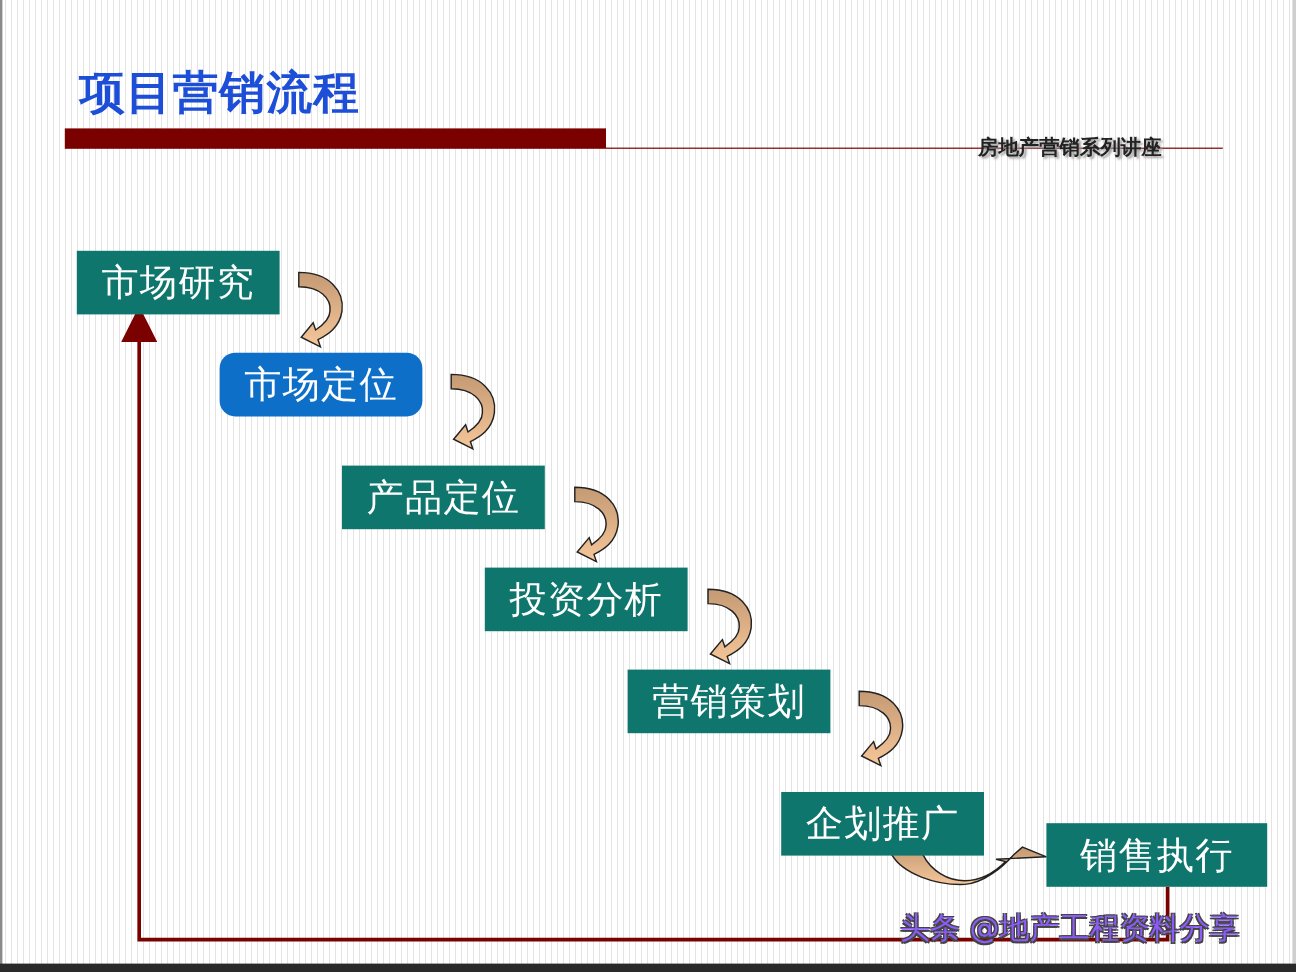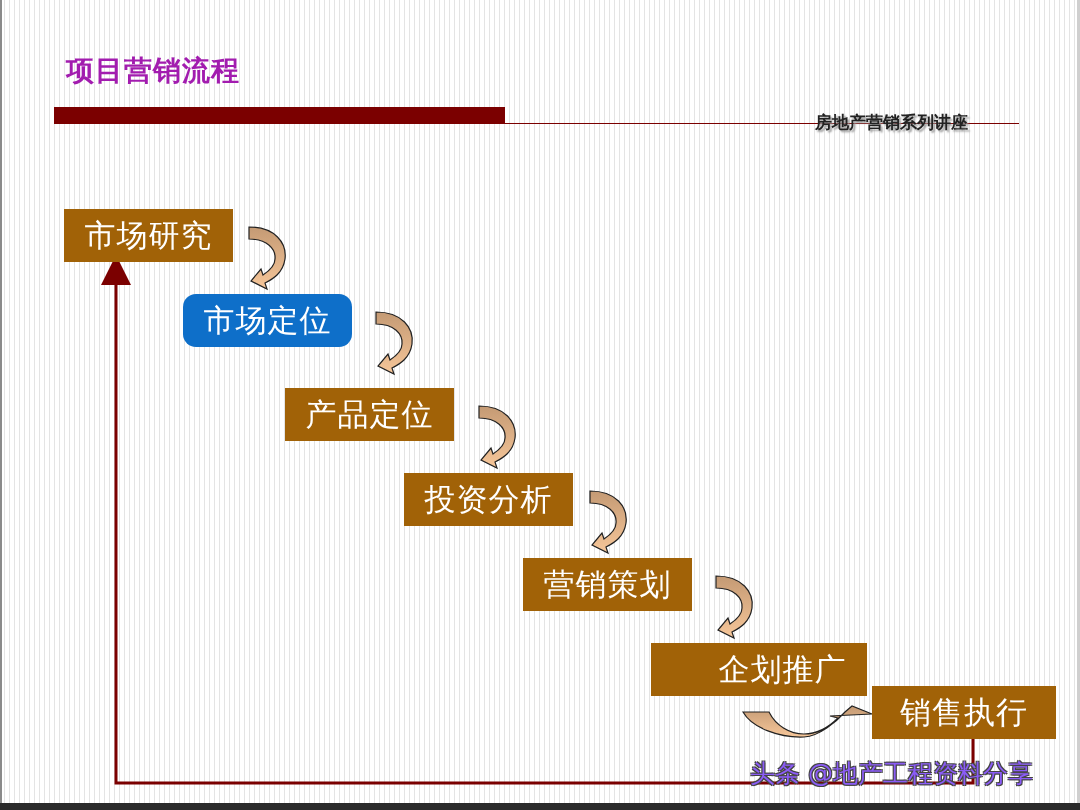--- a/index.html
+++ b/index.html
@@ -11,7 +11,7 @@
   .left-edge{position:absolute;left:0;top:0;width:2px;height:810px;background:#8a8a8a;}
   .bottom-edge{position:absolute;left:0;top:803px;width:1080px;height:7px;background:#2a2a2a;}
   .right-edge{position:absolute;left:1077px;top:0;width:3px;height:803px;background:#cfcfcf;}
-  .title{position:absolute;left:66px;top:52px;font-size:28px;font-weight:bold;color:#a21caf;letter-spacing:1px;
+  .title{position:absolute;left:66px;top:52px;font-size:38px;font-weight:bold;color:#1d4ed8;letter-spacing:1px;
     font-family:"DejaVu Serif","Liberation Serif",serif;}
   .title-bar{position:absolute;left:54px;top:107px;width:451px;height:17px;background:#7b0000;}
   .title-rule{position:absolute;left:505px;top:123px;width:514px;height:1px;background:#7b0000;}

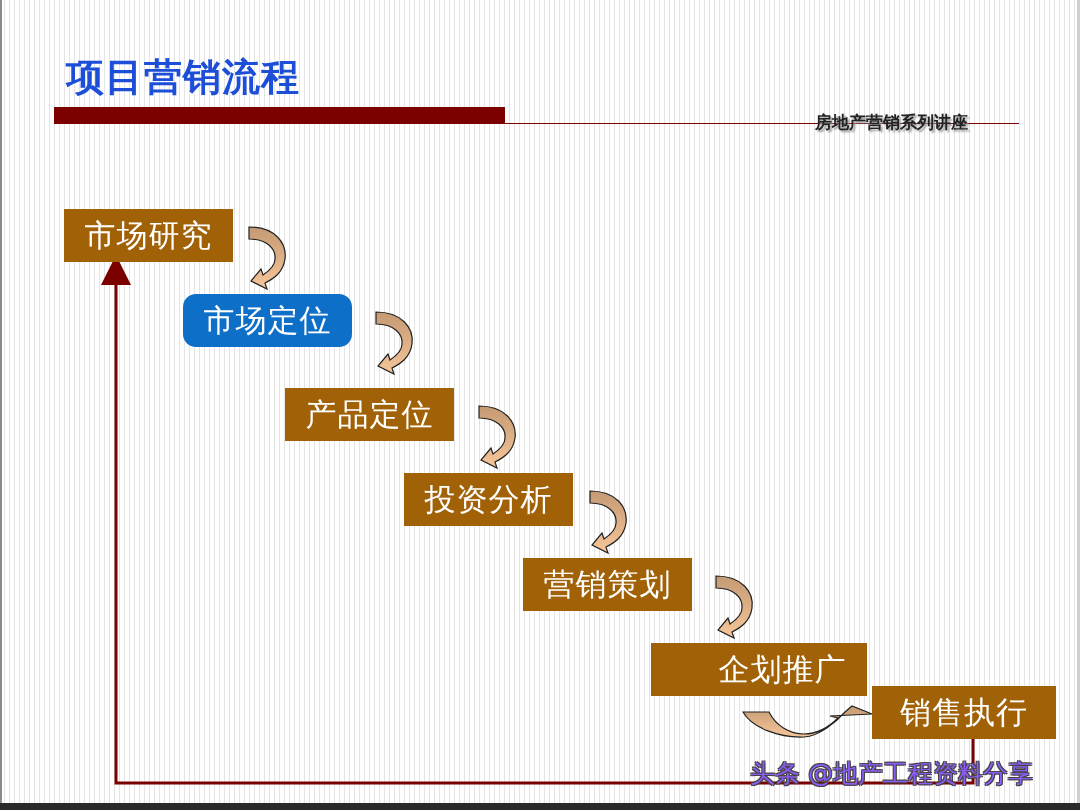--- a/index.html
+++ b/index.html
@@ -17,7 +17,7 @@
   .title-rule{position:absolute;left:505px;top:123px;width:514px;height:1px;background:#7b0000;}
   .subtitle{position:absolute;left:815px;top:111px;font-size:17px;font-weight:bold;color:#222;
     text-shadow:2px 2px 2px #9a9a9a;}
-  .step{position:absolute;width:169px;height:53px;background:#a16207;color:#fff;
+  .step{position:absolute;width:169px;height:53px;background:#0f766e;color:#fff;
     font-size:31px;display:flex;align-items:center;justify-content:center;letter-spacing:1px;}
   .step.active{background:#0e6fc9;border-radius:13px;}
   .overlay{position:absolute;left:0;top:0;}

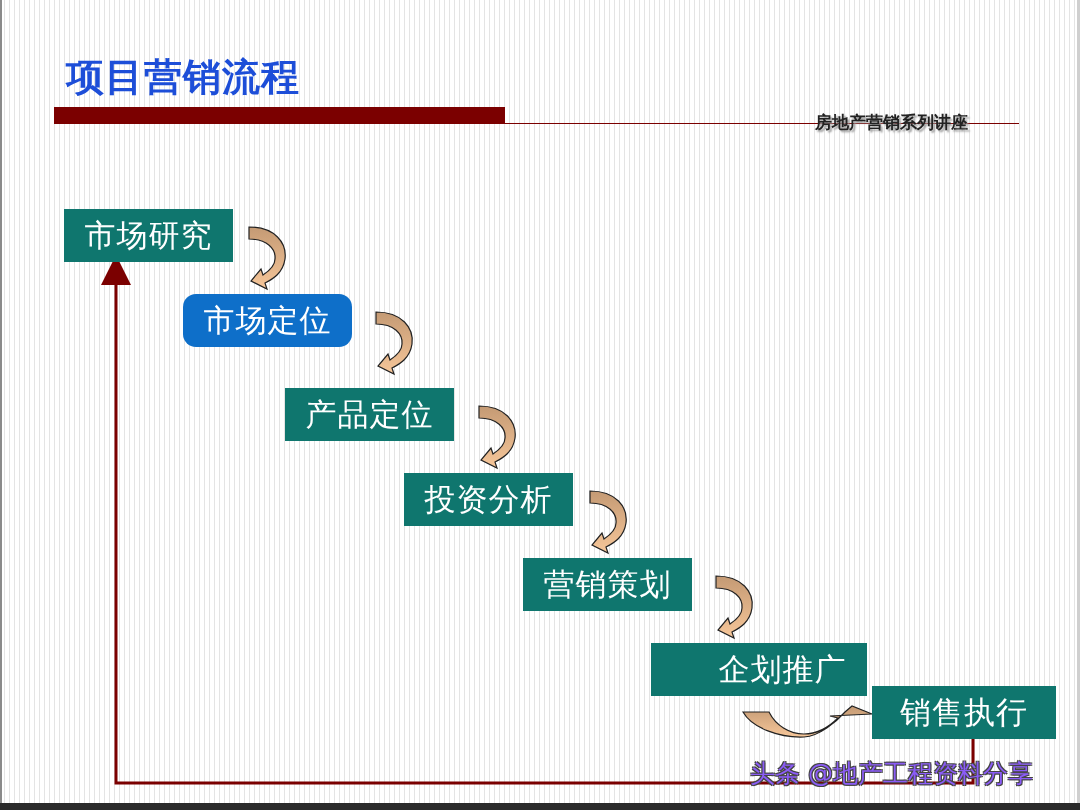--- a/index.html
+++ b/index.html
@@ -86,7 +86,7 @@
 <div class="step" style="left:523px;top:558px;">
     <span>营销策划</span>
   </div>
-<div class="step" style="left:651px;top:643px;padding-left:47px;">
+<div class="step" style="left:651px;top:660px;">
     <span>企划推广</span>
   </div>
 <div class="step" style="left:872px;top:686px;width:184px;">

